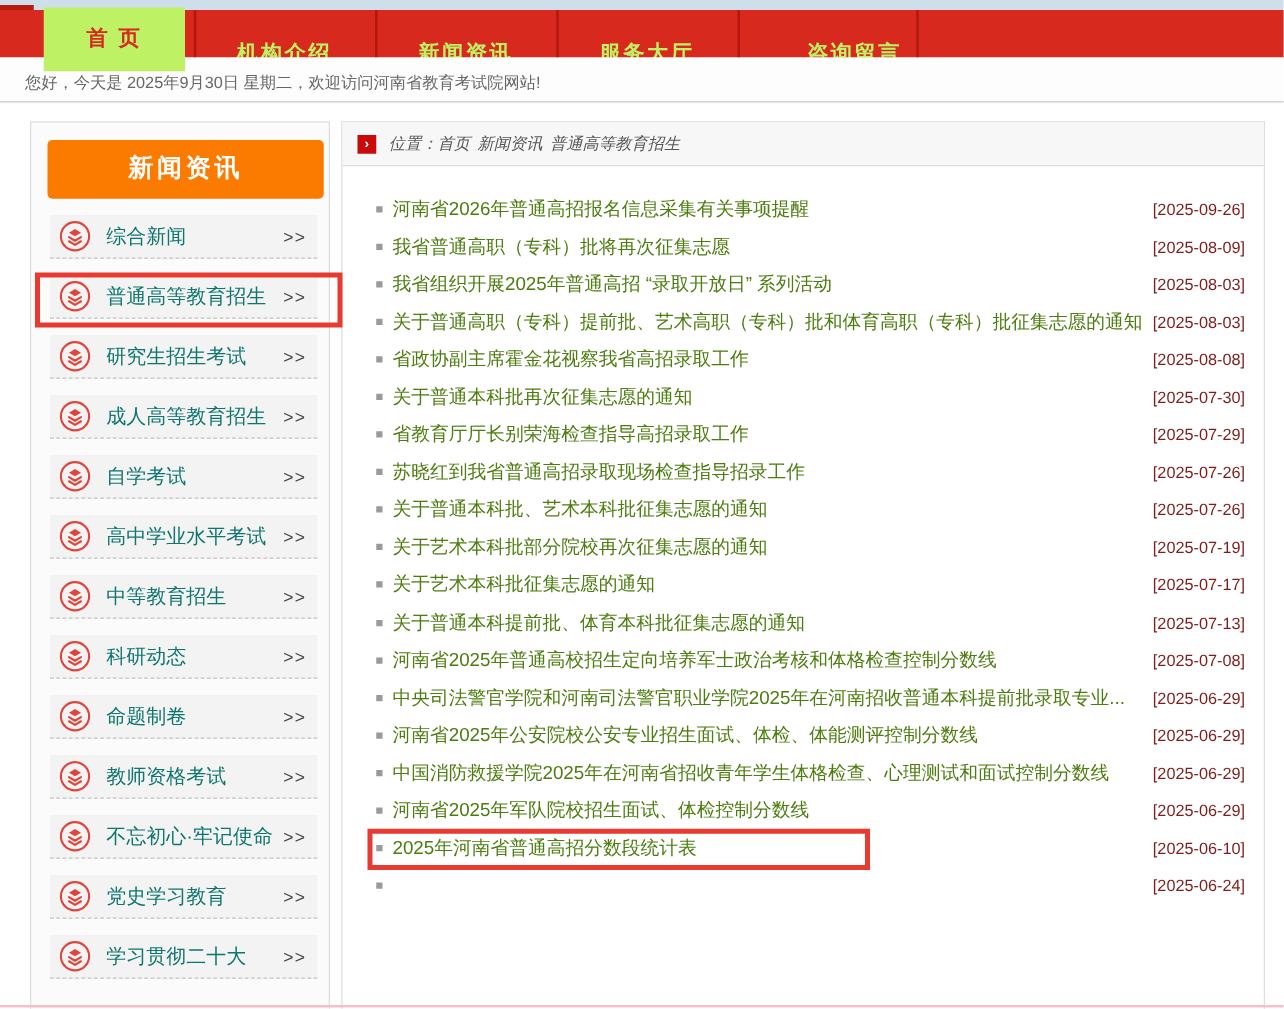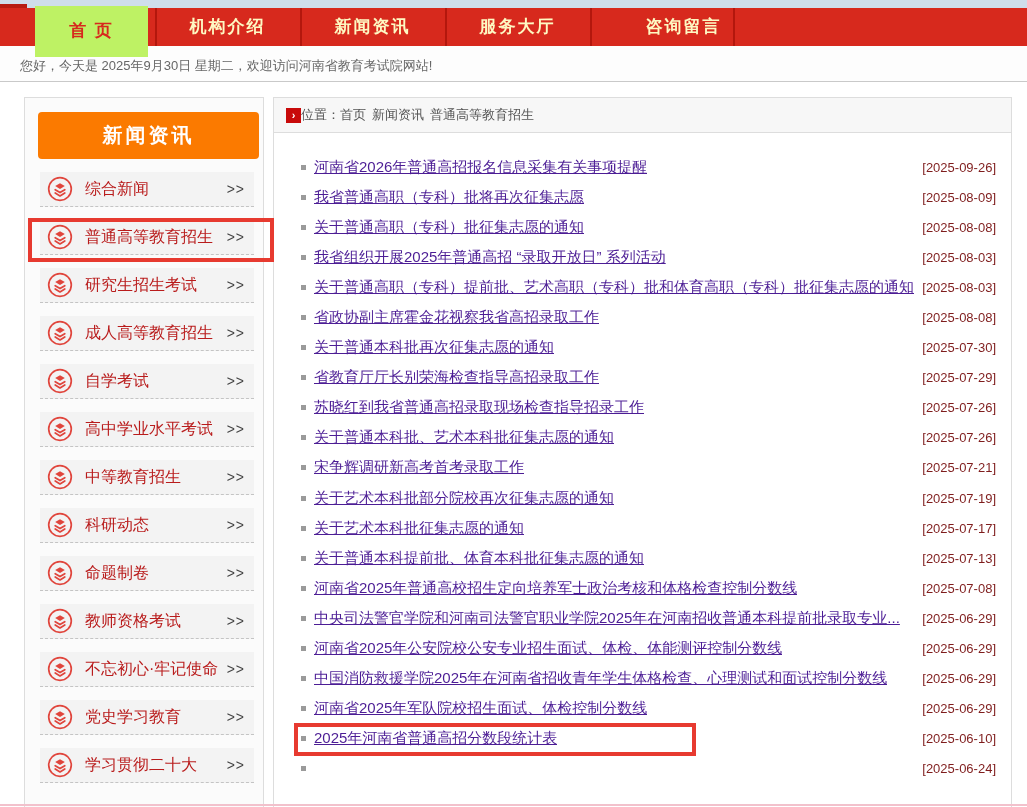--- a/index.html
+++ b/index.html
@@ -14,8 +14,8 @@
   .nav{position:absolute;left:0;top:8px;width:1027px;height:38px;background:#d7291d;}
   .nav-divider{position:absolute;top:0;width:2px;height:38px;background:#b3170d;}
   .nav-tab{
-    position:absolute;top:0;height:38px;line-height:38px;text-align:center;
-    color:#fef9c3;font-size:17px;font-weight:bold;letter-spacing:2px;cursor:pointer;
+    position:absolute;top:16px;height:38px;line-height:38px;text-align:center;
+    color:#bef264;font-size:17px;font-weight:bold;letter-spacing:2px;cursor:pointer;
   }
   .nav-tab.active{
     top:-2px;height:51px;line-height:49px;background:#bef264;color:#d7291d;z-index:3;

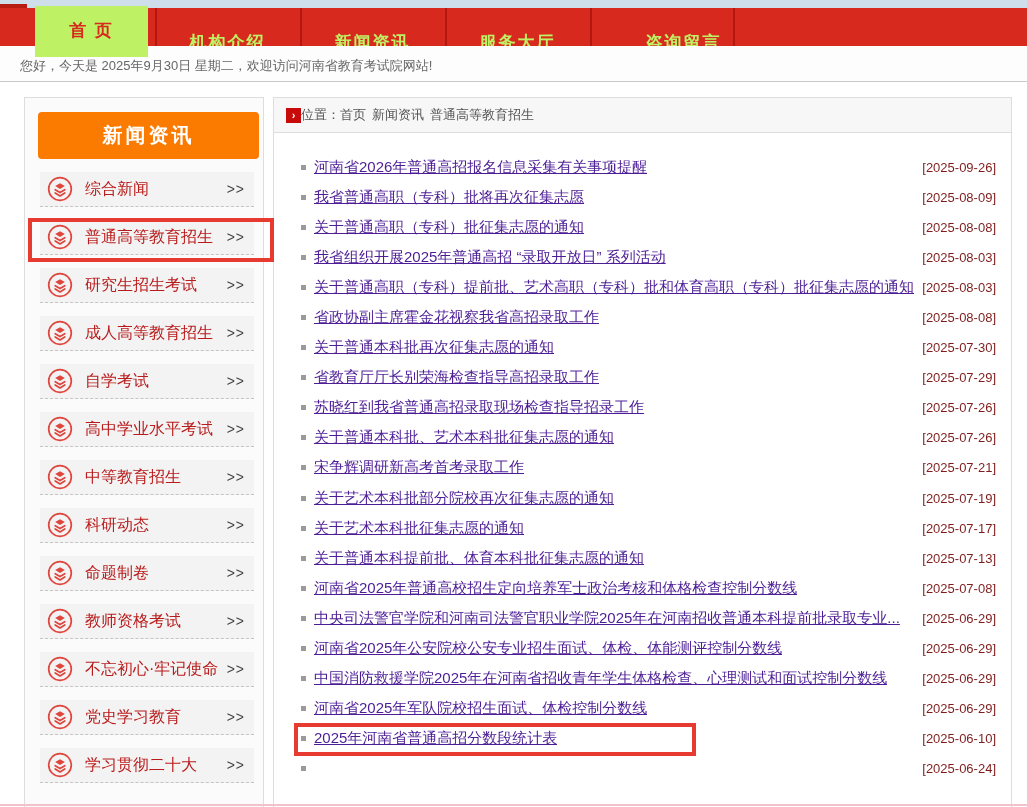--- a/index.html
+++ b/index.html
@@ -61,7 +61,7 @@
     width:15px;height:15px;background:#c80a0a;color:#fff;margin-left:12px;flex:none;
     font-size:11px;font-weight:bold;text-align:center;line-height:15px;
   }
-  .crumb-text{white-space:nowrap;}
+  .crumb-text{margin-left:10px;white-space:nowrap;font-style:italic;}
   .crumb-text .crumb{cursor:pointer;margin-right:6px;}
   .news-list{padding-top:19px;}
   .news-row{

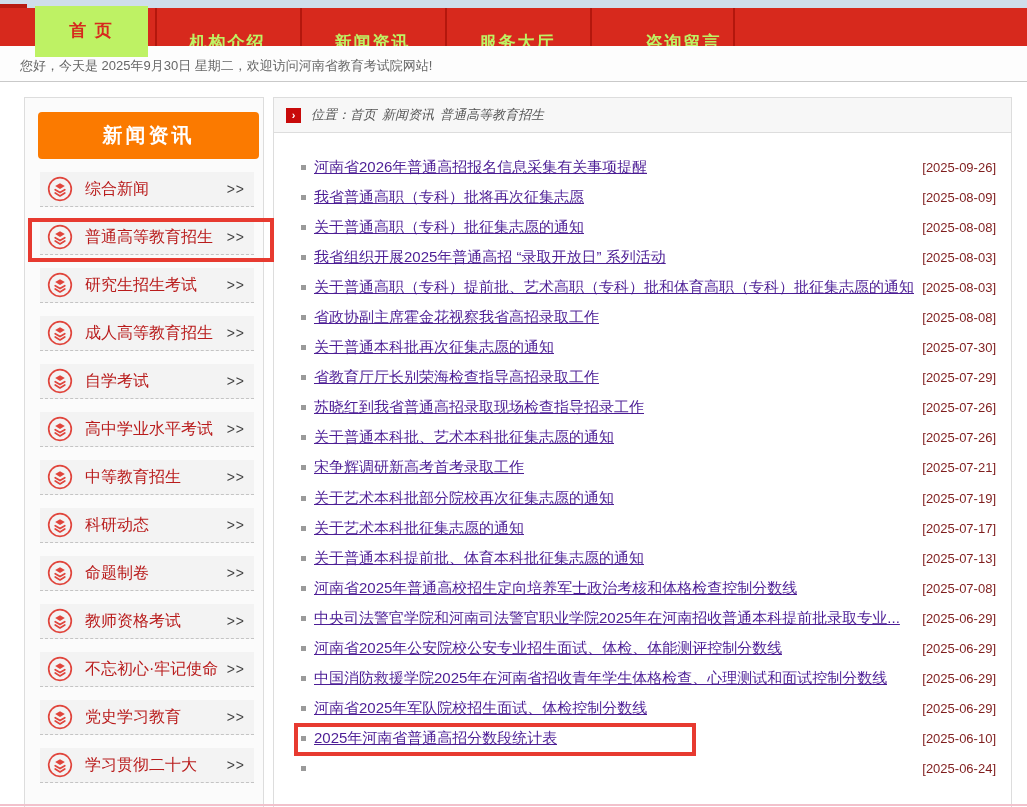--- a/index.html
+++ b/index.html
@@ -70,7 +70,7 @@
   }
   .news-row .bullet{width:5px;height:5px;background:#9a9a9a;flex:none;margin-right:8px;}
   .news-row .title{
-    font-size:15px;color:#4c1d95;white-space:nowrap;overflow:hidden;cursor:pointer;text-decoration:underline;
+    font-size:15px;color:#4d7c0f;white-space:nowrap;overflow:hidden;cursor:pointer;
   }
   .news-row .spacer{flex:1;}
   .news-row .date{font-size:13px;color:#7f1d1d;flex:none;margin-left:4px;}

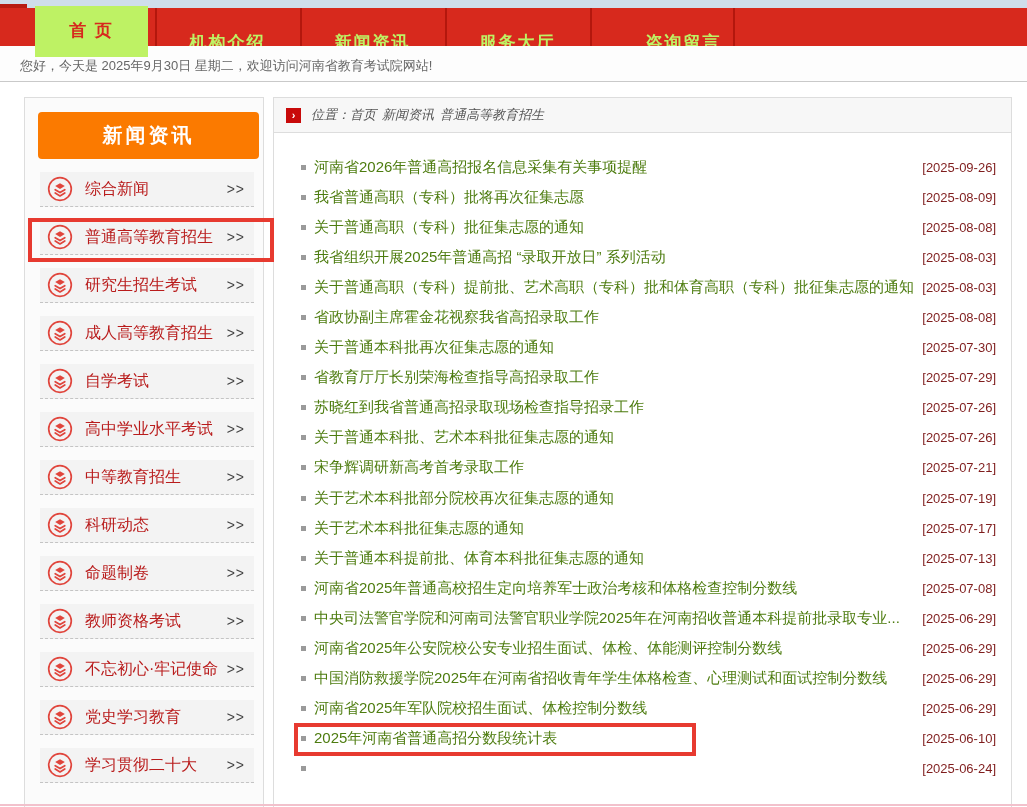--- a/index.html
+++ b/index.html
@@ -42,7 +42,7 @@
     border-bottom:1px dashed #c4c4c4;display:flex;align-items:center;cursor:pointer;
   }
   .side-item .licon{width:26px;height:26px;margin-left:7px;flex:none;display:block;}
-  .side-item .label{margin-left:12px;font-size:16px;color:#b91c1c;white-space:nowrap;}
+  .side-item .label{margin-left:12px;font-size:16px;color:#0f766e;white-space:nowrap;}
   .side-item .arrows{margin-left:auto;margin-right:9px;font-size:14px;color:#444;letter-spacing:1px;}
   .side-item.hl::after{
     content:"";position:absolute;left:-12px;top:-2px;width:246px;height:44px;

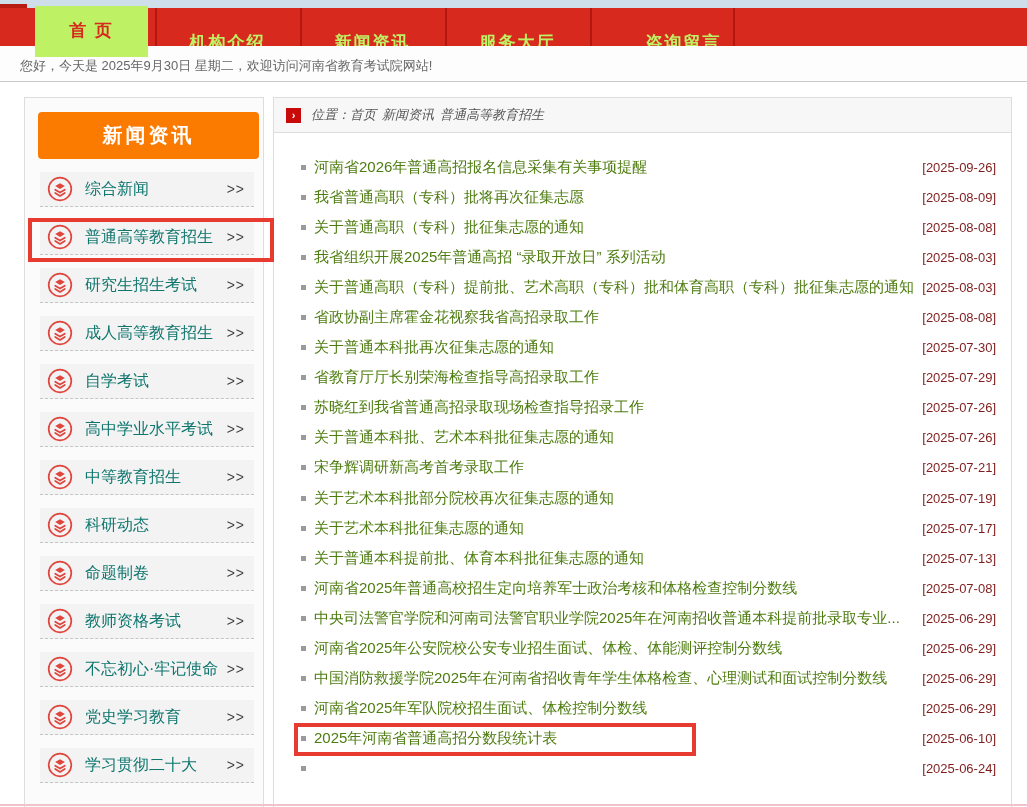--- a/index.html
+++ b/index.html
@@ -257,12 +257,6 @@
   </div>
       <div class="news-row">
     <span class="bullet"></span>
-    <span class="title">关于普通高职（专科）批征集志愿的通知</span>
-    <span class="spacer"></span>
-    <span class="date">[2025-08-08]</span>
-  </div>
-      <div class="news-row">
-    <span class="bullet"></span>
     <span class="title">我省组织开展2025年普通高招 “录取开放日” 系列活动</span>
     <span class="spacer"></span>
     <span class="date">[2025-08-03]</span>

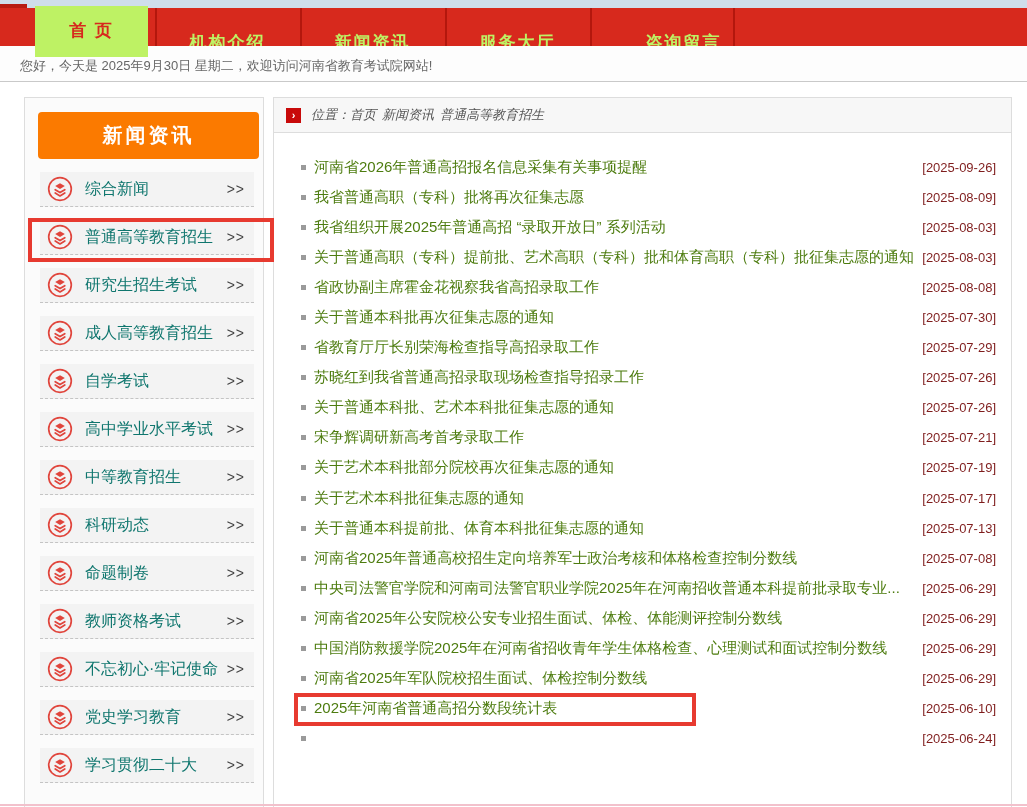--- a/index.html
+++ b/index.html
@@ -299,12 +299,6 @@
   </div>
       <div class="news-row">
     <span class="bullet"></span>
-    <span class="title">宋争辉调研新高考首考录取工作</span>
-    <span class="spacer"></span>
-    <span class="date">[2025-07-21]</span>
-  </div>
-      <div class="news-row">
-    <span class="bullet"></span>
     <span class="title">关于艺术本科批部分院校再次征集志愿的通知</span>
     <span class="spacer"></span>
     <span class="date">[2025-07-19]</span>

